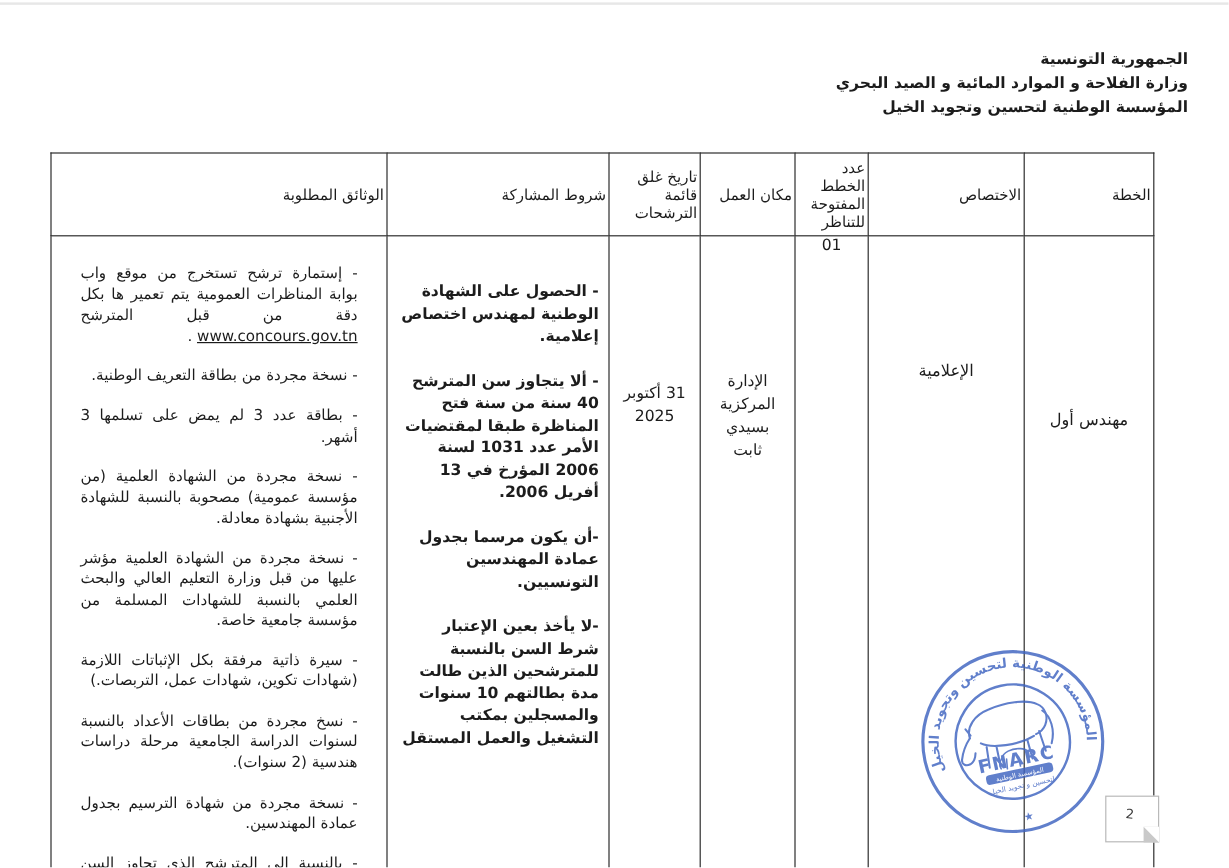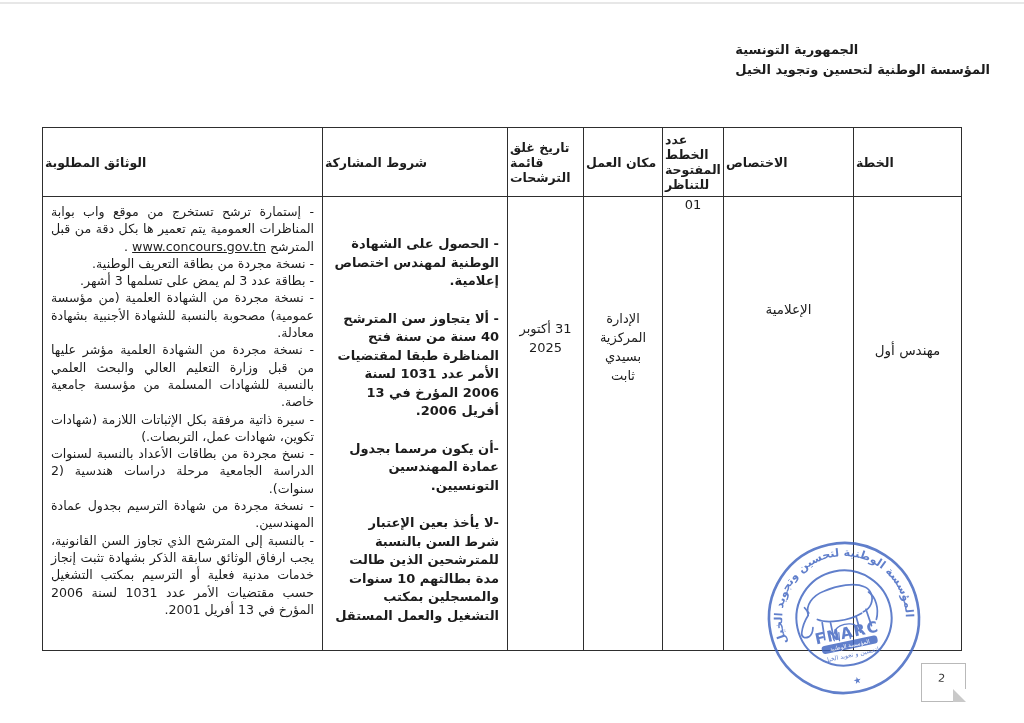--- a/index.html
+++ b/index.html
@@ -9,7 +9,7 @@
   .scan-edge { position:absolute; top:2px; left:0; width:100%; height:2px; background:#e7e7e7; }
 
   
-  .letterhead { position:absolute; top:40px; right:34px; text-align:left; direction:rtl;
+  .letterhead { position:absolute; top:40px; right:34px; text-align:right; direction:rtl;
     font-weight:bold; font-size:13px; line-height:20px; }
 
   

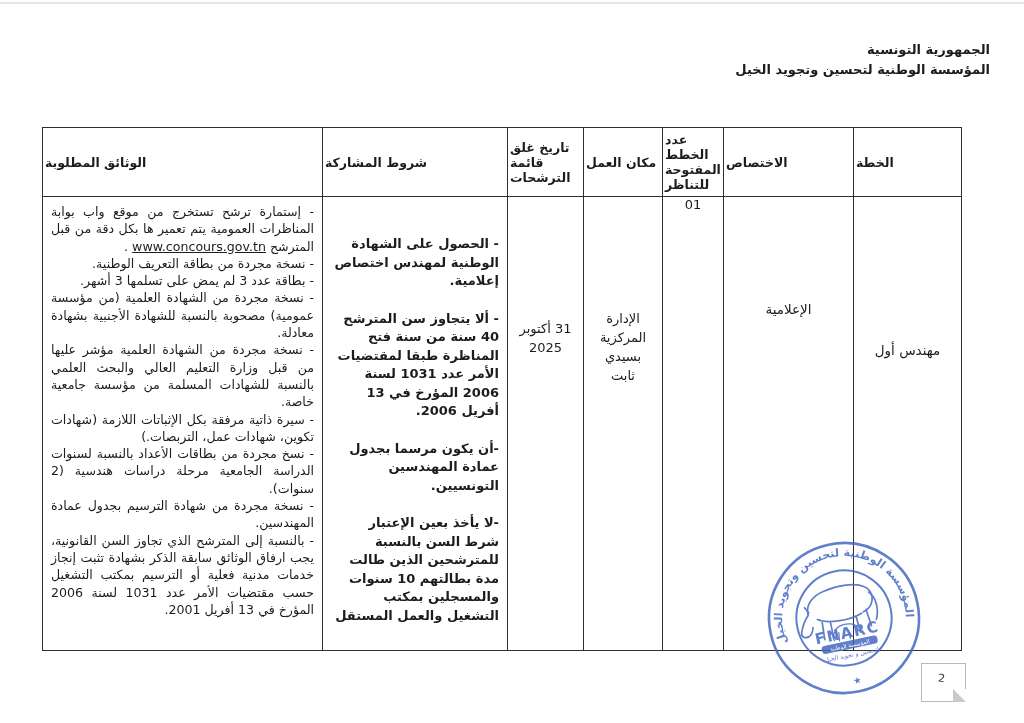--- a/index.html
+++ b/index.html
@@ -53,6 +53,7 @@
 
   <div class="letterhead">
     <div>الجمهورية التونسية</div>
+    <div>وزارة الفلاحة و الموارد المائية و الصيد البحري</div>
     <div>المؤسسة الوطنية لتحسين وتجويد الخيل</div>
   </div>
 

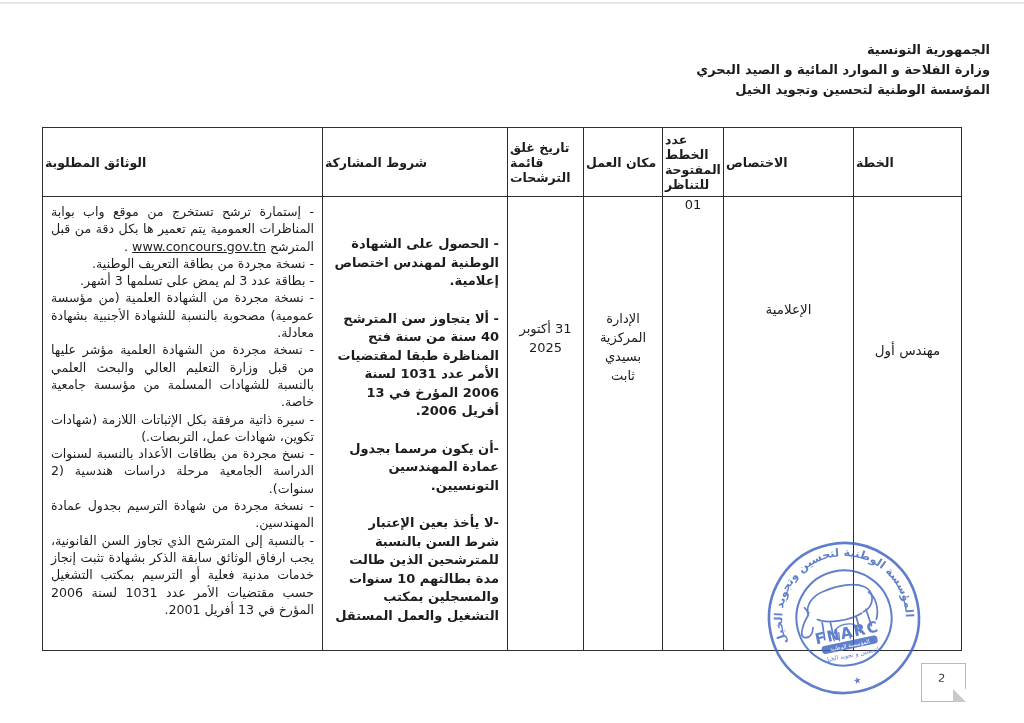--- a/index.html
+++ b/index.html
@@ -17,7 +17,7 @@
     border-collapse:collapse; table-layout:fixed; direction:rtl;
     font-size:13px; }
   table.doc td { border:1.4px solid #2e2e2e; vertical-align:top; overflow:hidden; }
-  tr.hdr td { height:69px; font-weight:bold; text-align:left; vertical-align:middle;
+  tr.hdr td { height:69px; font-weight:normal; text-align:right; vertical-align:middle;
     font-size:12.5px; line-height:15px; padding:2px; }
   tr.body td { height:447px; }
 

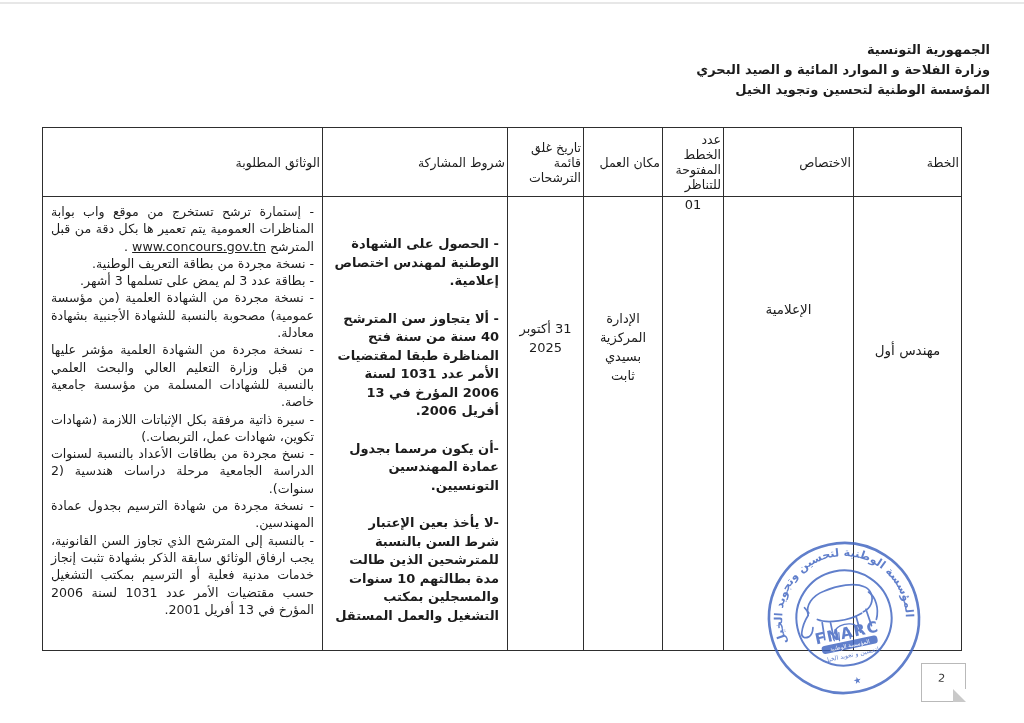--- a/index.html
+++ b/index.html
@@ -29,7 +29,7 @@
   td.c-cond      { padding:38px 8px 6px 8px; text-align:right; font-size:13px; line-height:18.5px;font-weight:bold; }
   td.c-cond p    { margin-bottom:19px; }
   td.c-docs      { padding:6px 8px 4px 8px; text-align:justify; font-size:12.6px; line-height:17.3px; }
-  td.c-docs p    { margin:0; }
+  td.c-docs p    { margin:16px; }
   .url { text-decoration:underline; }
 
   

